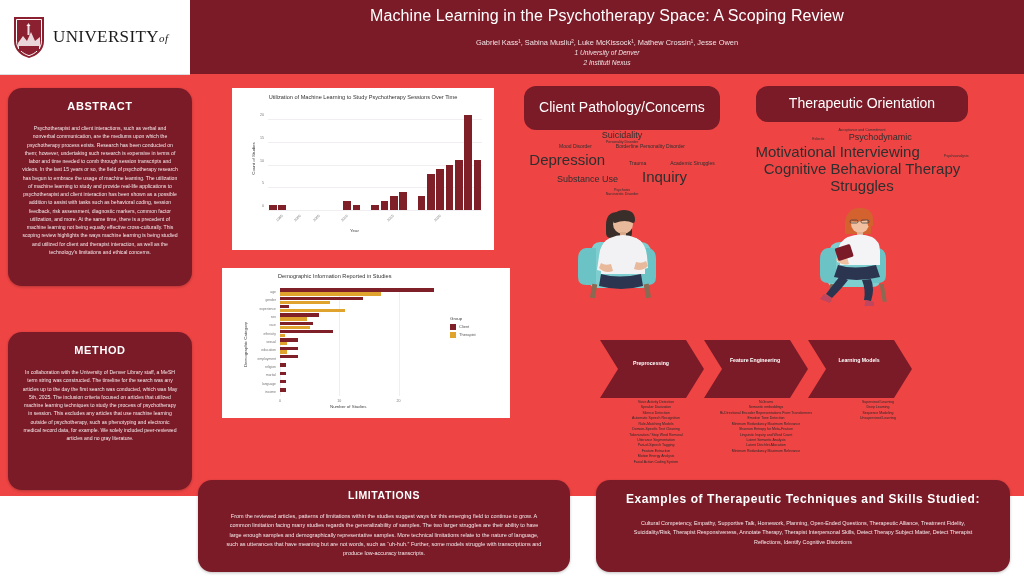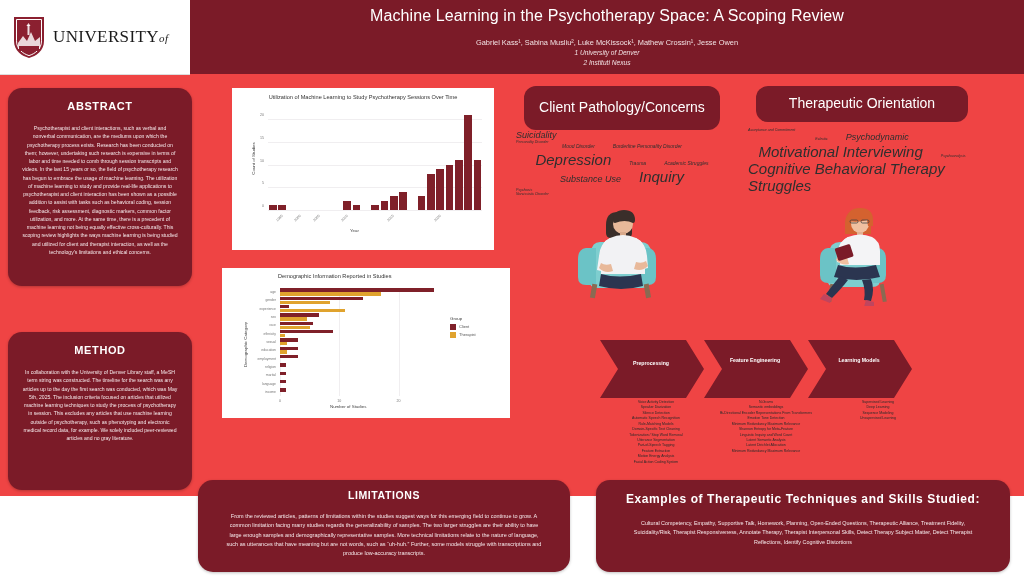--- a/index.html
+++ b/index.html
@@ -91,7 +91,7 @@
   #client-header { left: 524px; top: 86px; width: 196px; height: 44px; }
   #orient-header { left: 756px; top: 86px; width: 212px; height: 36px; font-size: 14px; }
 
-  .cloud { position: absolute; text-align: left; color: #2f2f2f; font-style: italic; }
+  .cloud { position: absolute; text-align: center; color: #2f2f2f; }
   .cloud div { line-height: 1.12; }
   .w-xl { font-size: 15px; }
   .w-md { font-size: 9px; } .w-sm { font-size: 5px; }

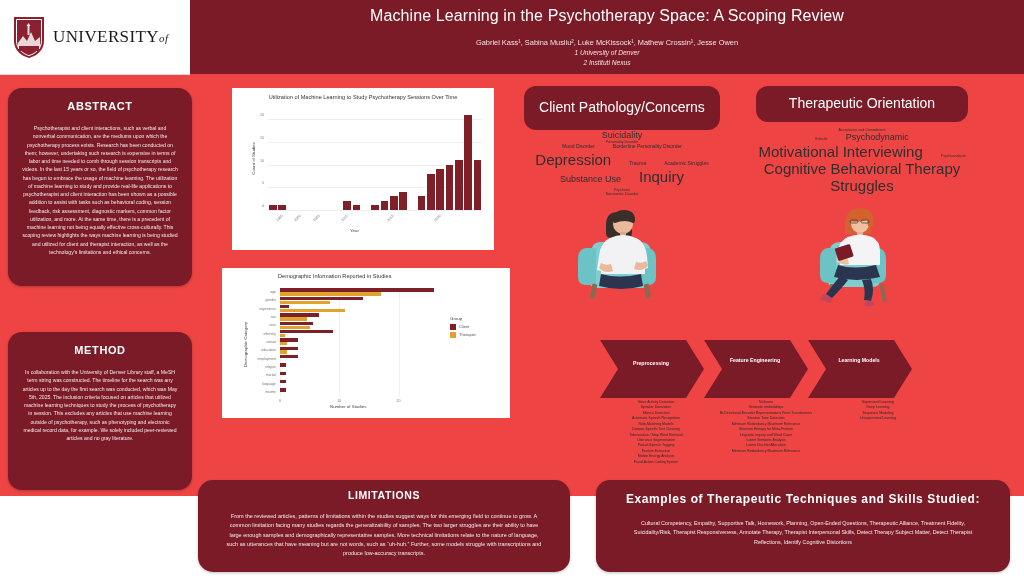--- a/index.html
+++ b/index.html
@@ -96,7 +96,7 @@
   .w-xl { font-size: 15px; }
   .w-md { font-size: 9px; } .w-sm { font-size: 5px; }
   .w-xs { font-size: 3.6px; }
-  .cloud .row { display: flex; align-items: baseline; justify-content: center; gap: 18px; }
+  .cloud .row { display: flex; align-items: baseline; justify-content: center; gap: 24px; }
 
   
   #flow { position: absolute; left: 600px; top: 340px; width: 312px; height: 58px; }

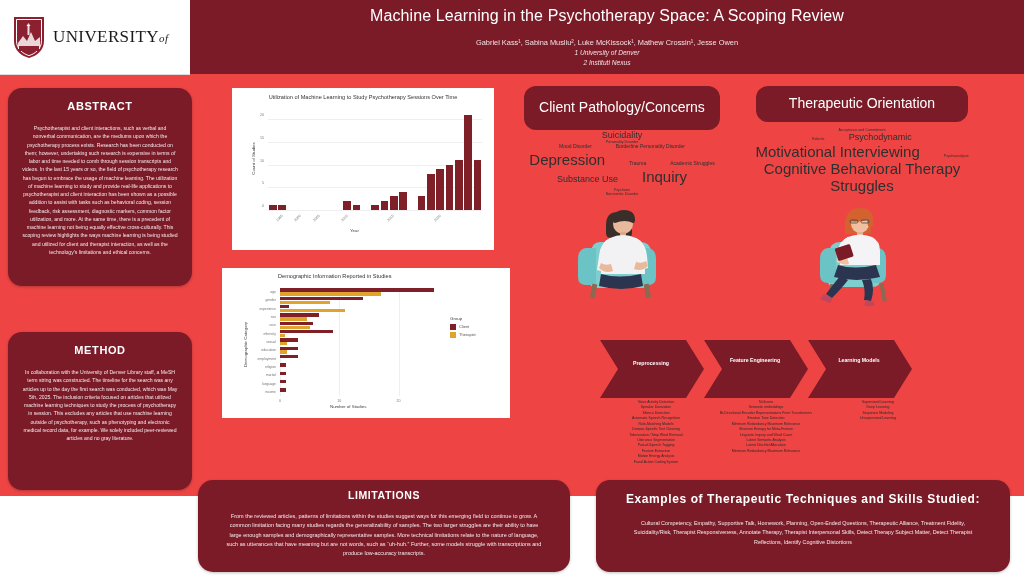--- a/index.html
+++ b/index.html
@@ -52,7 +52,7 @@
   }
   #abstract-panel { left: 8px; top: 88px; width: 184px; height: 198px; }
   #method-panel   { left: 8px; top: 332px; width: 184px; height: 158px; }
-  #limitations-panel { left: 198px; top: 480px; width: 372px; height: 92px; border-radius: 15px; }
+  #limitations-panel { left: 198px; top: 480px; width: 372px; height: 92px; }
   #limitations-panel h2 { margin-top: 9px; font-size: 10.5px; }
   #limitations-panel p.body { font-size: 5.5px; padding: 0 26px; margin-top: 11px; line-height: 1.7; }
   #techniques-panel { left: 596px; top: 480px; width: 414px; height: 92px; }

